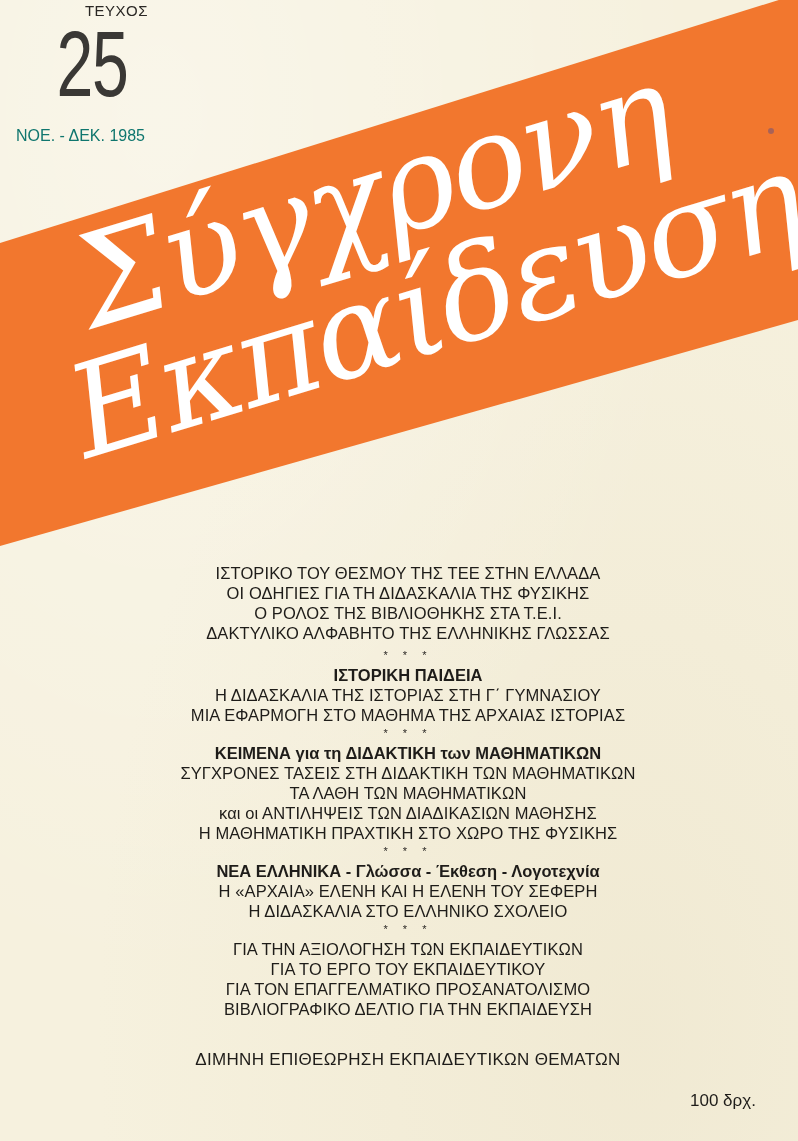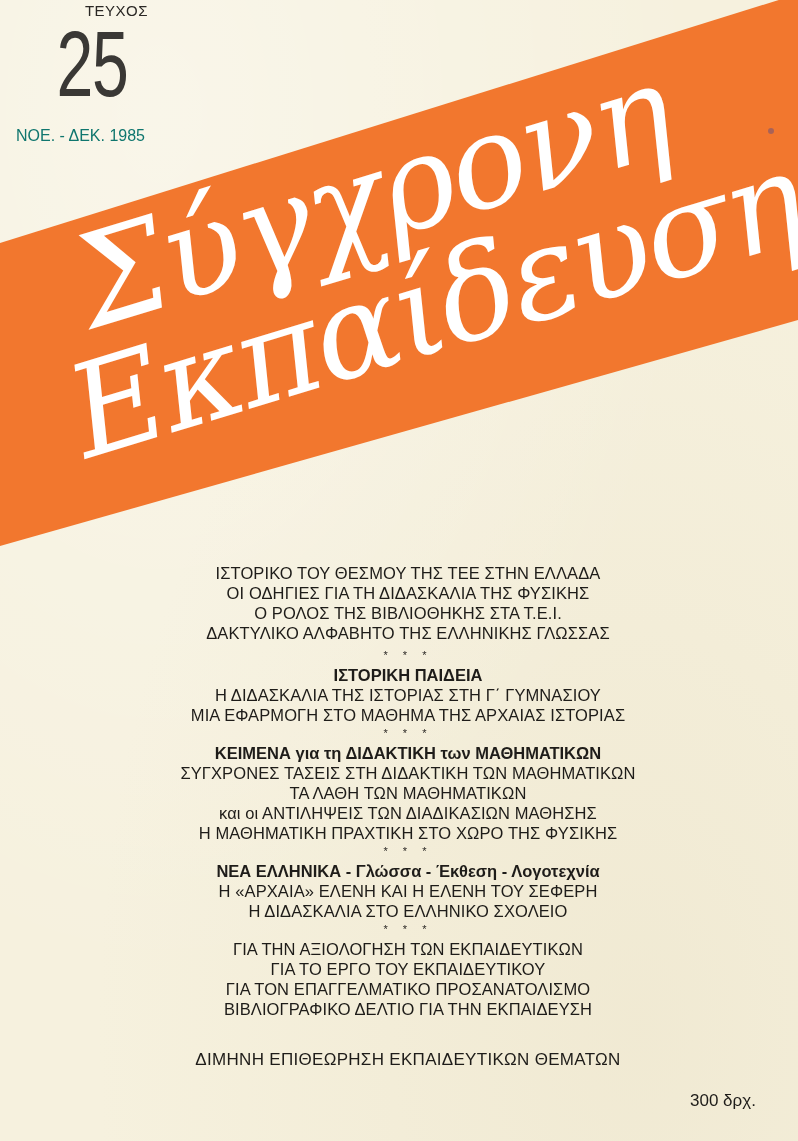--- a/index.html
+++ b/index.html
@@ -211,7 +211,7 @@
 </div>
 
 <div class="footer-title">ΔΙΜΗΝΗ ΕΠΙΘΕΩΡΗΣΗ ΕΚΠΑΙΔΕΥΤΙΚΩΝ ΘΕΜΑΤΩΝ</div>
-<div class="price">300 δρχ.</div>
+<div class="price">100 δρχ.</div>
 
 <div class="speck" style="left:768px; top:128px; width:6px; height:6px;"></div>
 

